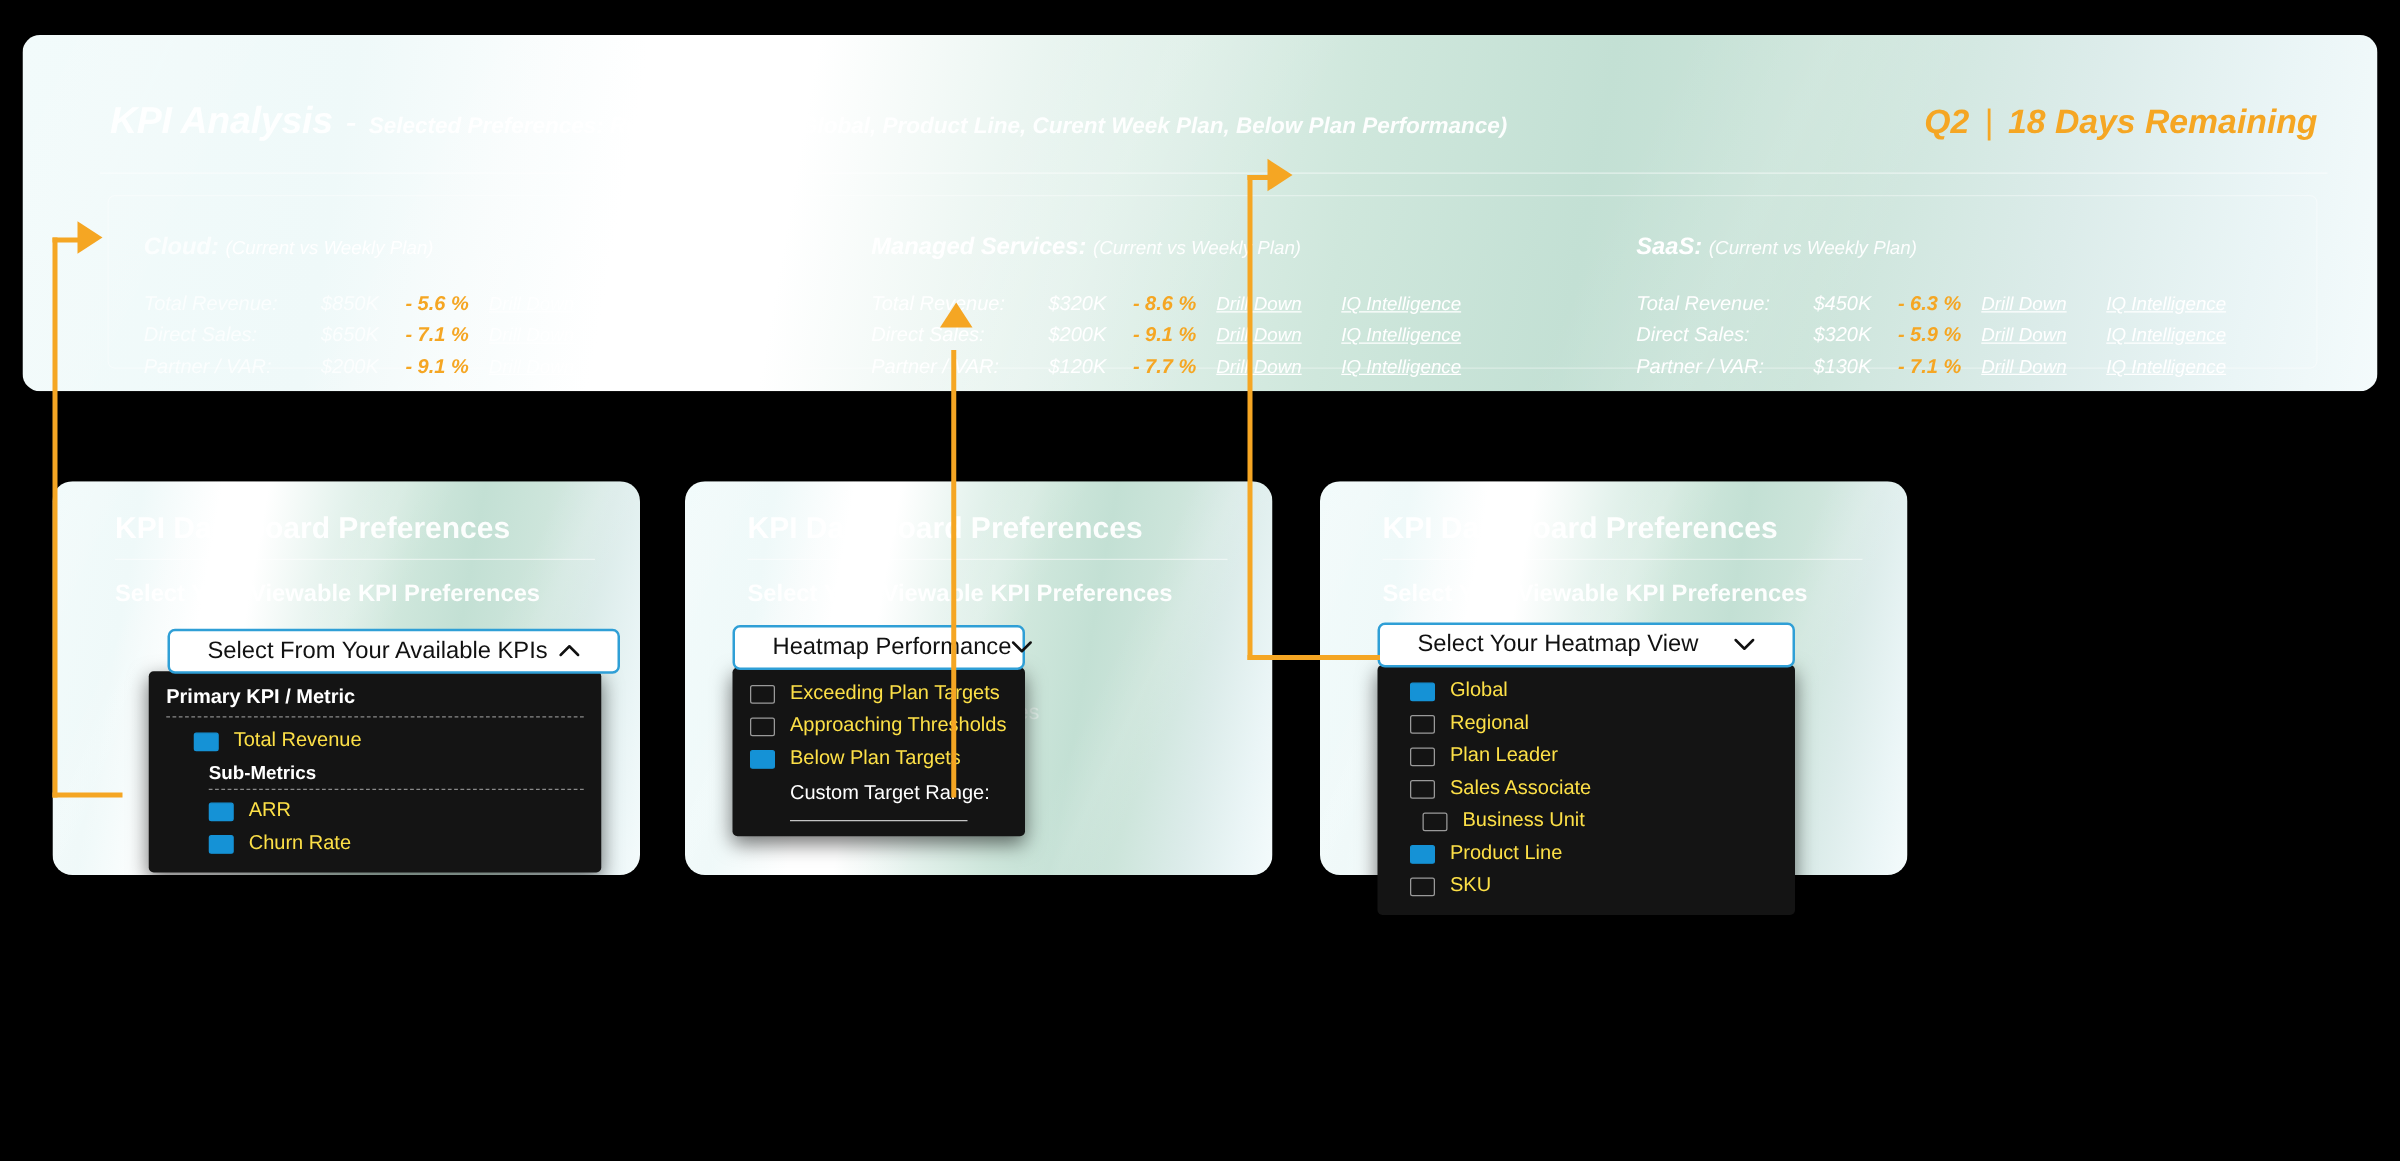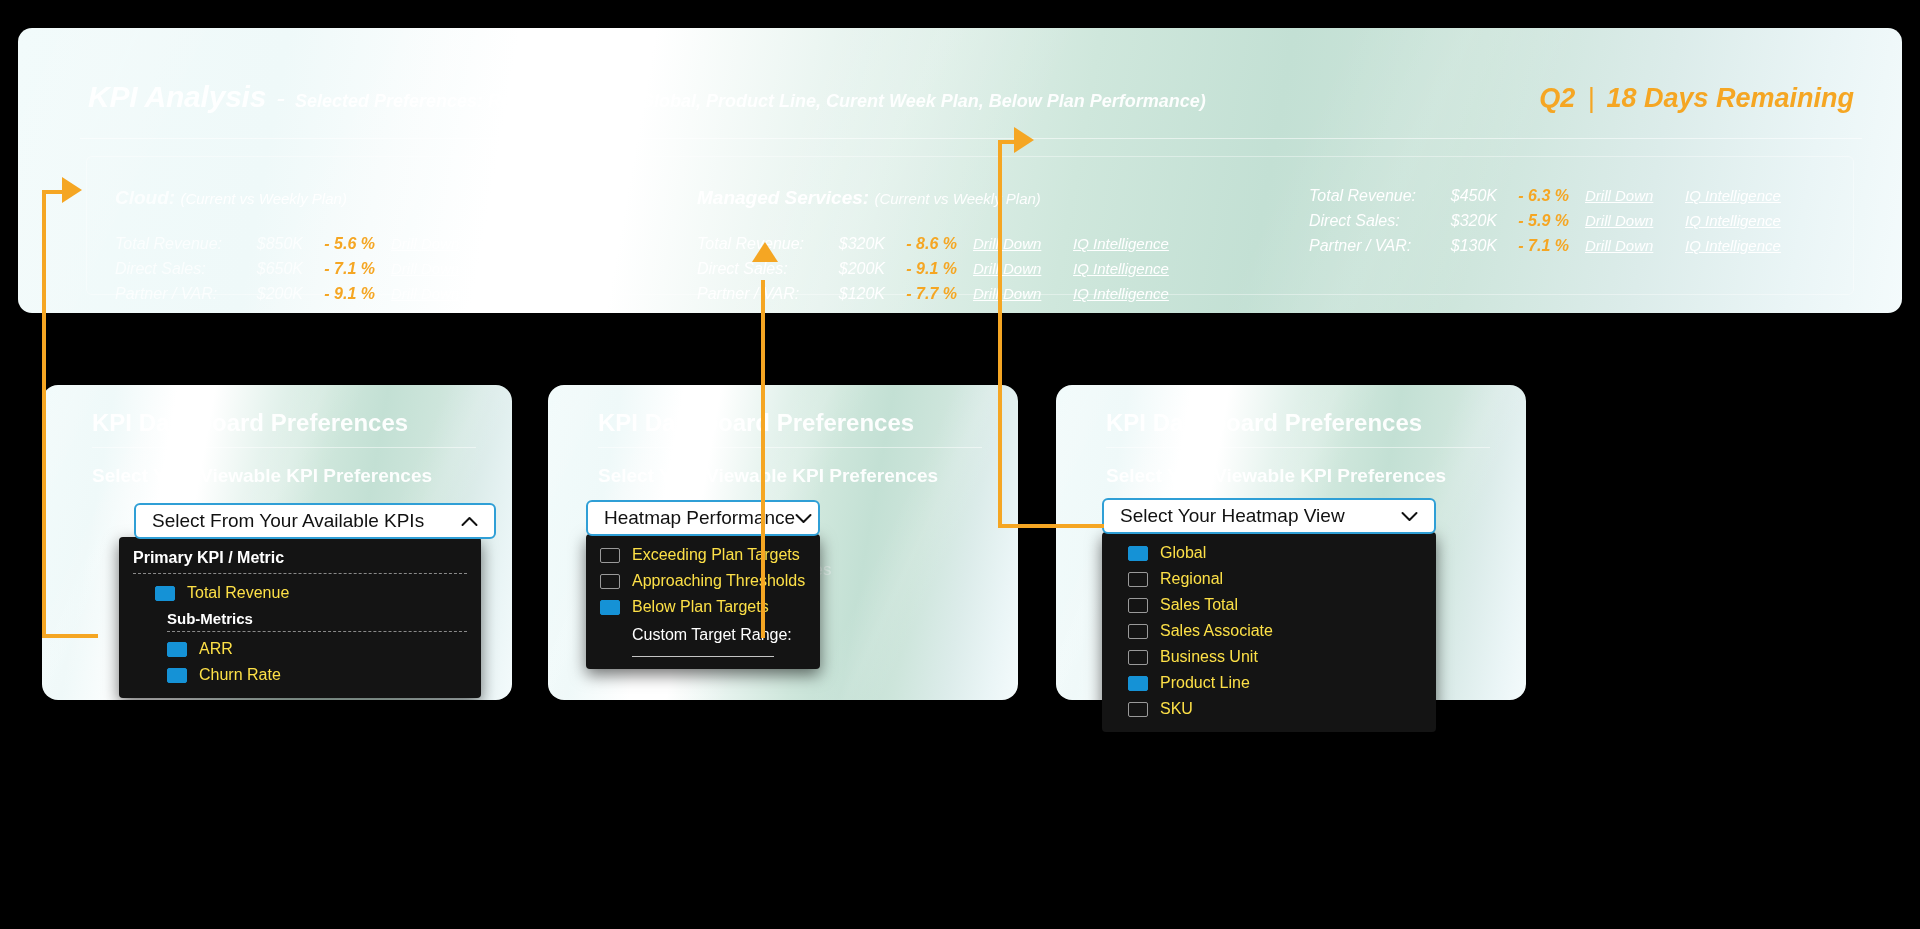--- a/index.html
+++ b/index.html
@@ -290,6 +290,10 @@
           </div>
 
           <div class="kpi-col" id="kpi-col-saas">
+            <div class="kpi-grp-title">
+              <span>SaaS:</span>
+              <span class="sub">(Current vs Weekly Plan)</span>
+            </div>
             <div class="kpi-row">
               <span class="kpi-name">Total Revenue:</span>
               <span class="kpi-value">$450K</span>

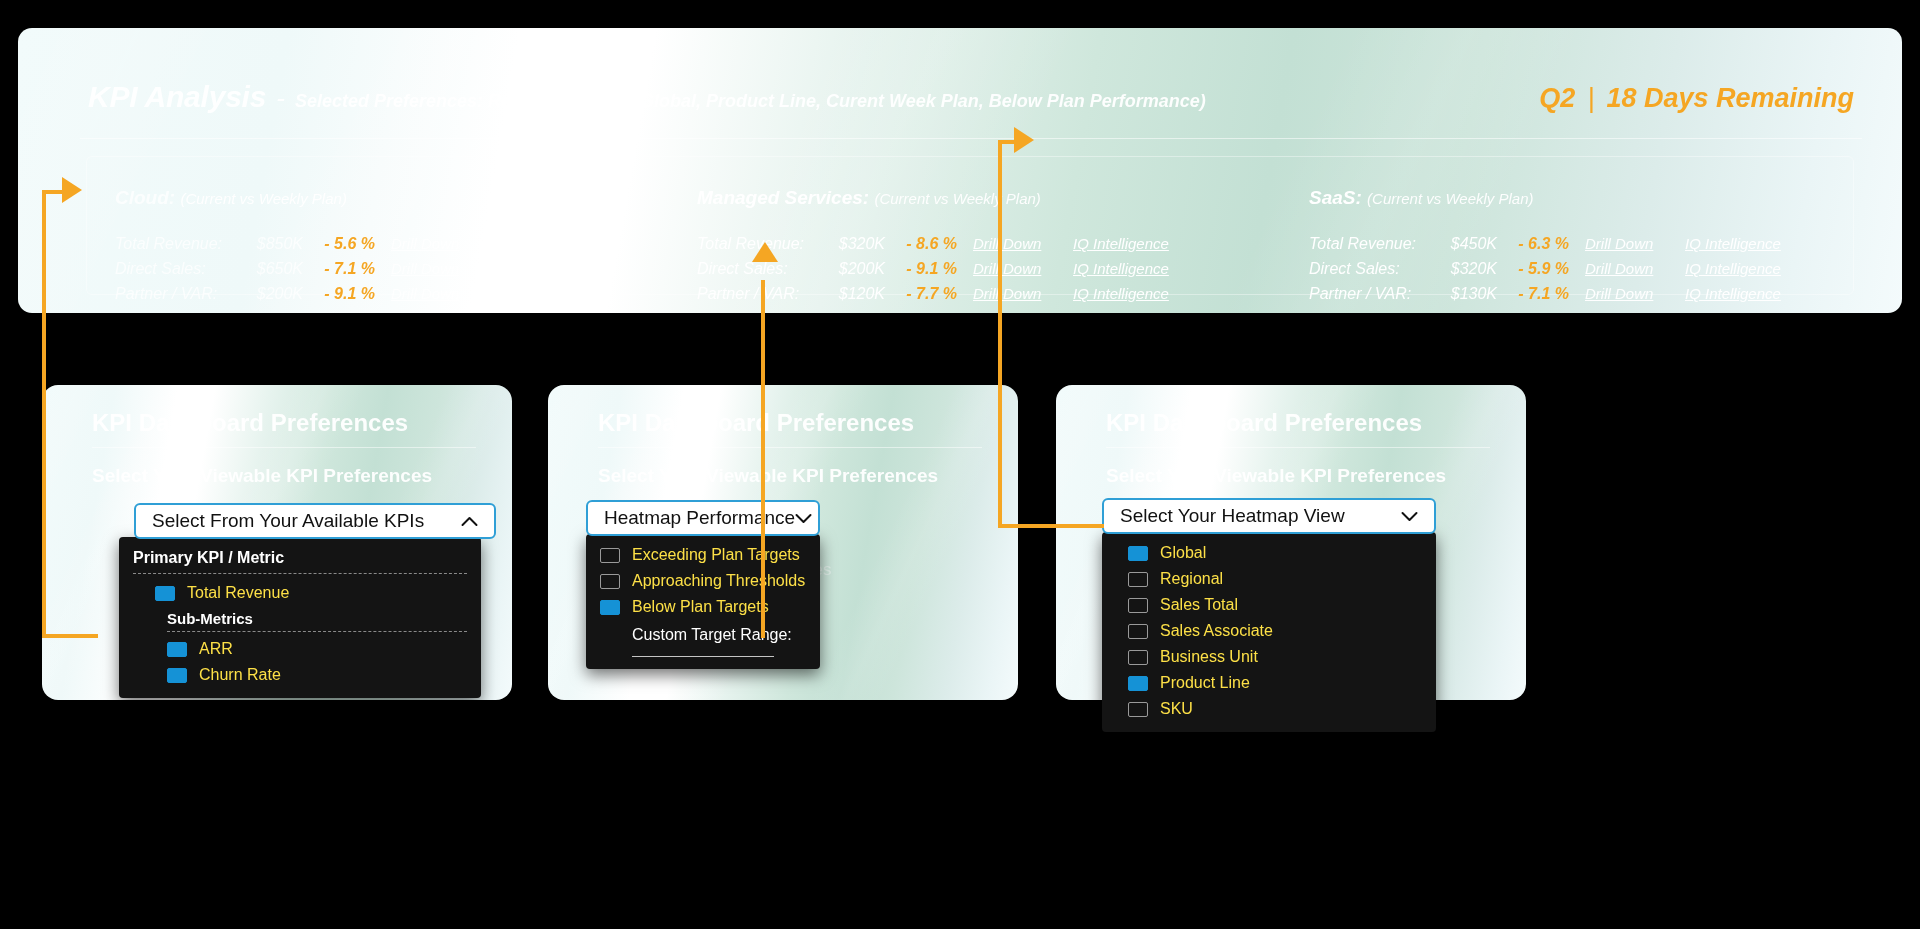--- a/index.html
+++ b/index.html
@@ -144,7 +144,7 @@
     border: 2px solid #2f9fd6;
     border-radius: 6px;
     display: flex; align-items: center;
-    padding: 0 16px;
+    padding: 0 30px;
     cursor: pointer;
     z-index: 5;
   }

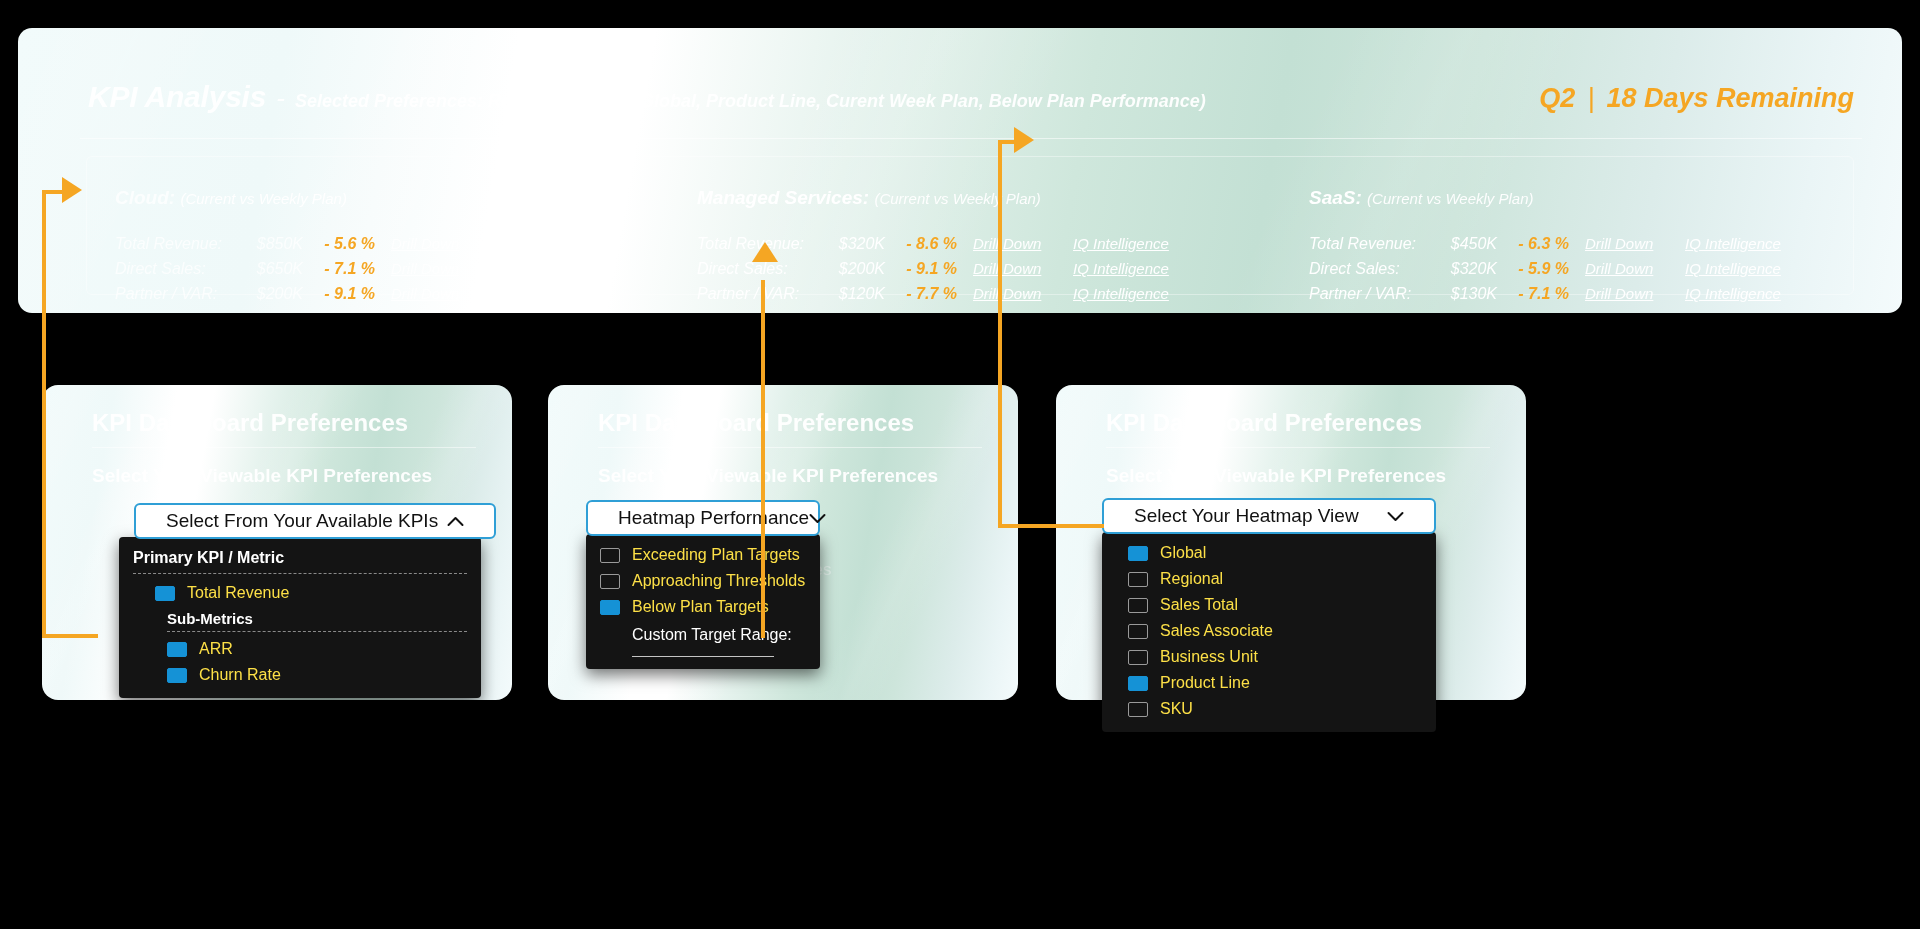--- a/index.html
+++ b/index.html
@@ -418,7 +418,7 @@
       </div>
       <div class="dd-item" style="padding-left:26px;">
         <span class="cbx"></span>
-        <span class="lbl">Sales Total</span>
+        <span class="lbl">Plan Leader</span>
       </div>
       <div class="dd-item" style="padding-left:26px;">
         <span class="cbx"></span>

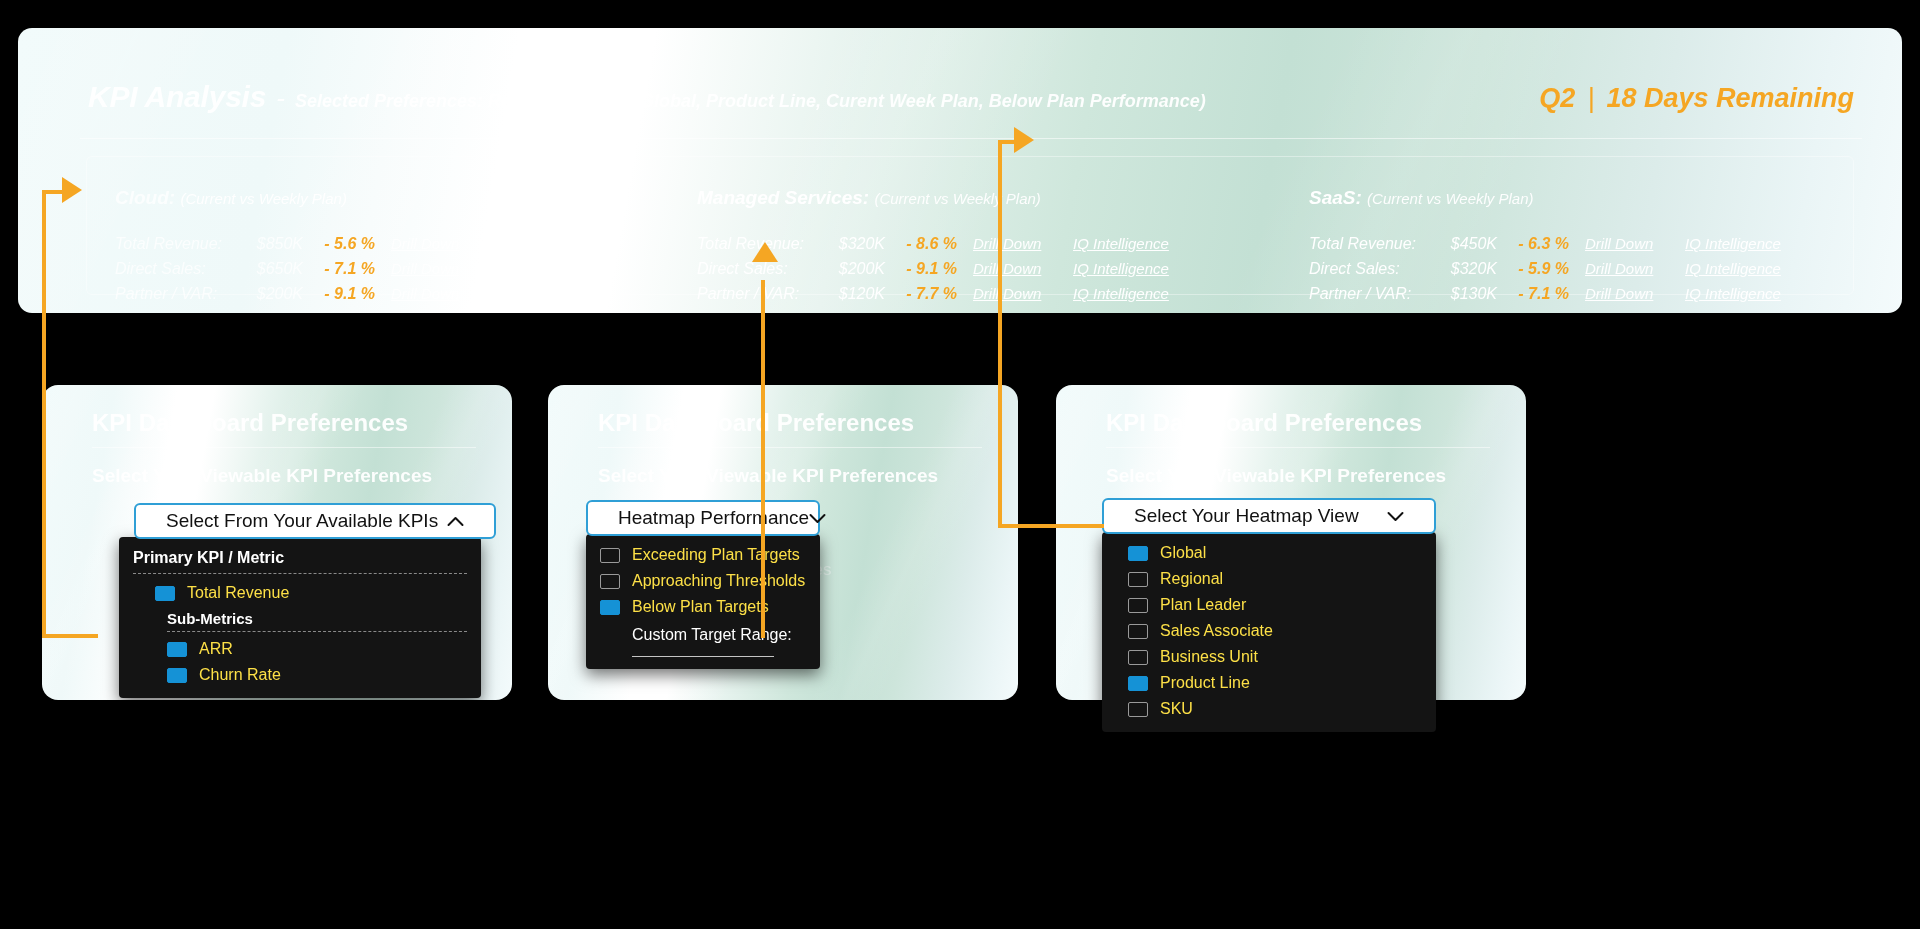--- a/index.html
+++ b/index.html
@@ -424,7 +424,7 @@
         <span class="cbx"></span>
         <span class="lbl">Sales Associate</span>
       </div>
-      <div class="dd-item" style="padding-left:26px;">
+      <div class="dd-item" style="padding-left:36px;">
         <span class="cbx"></span>
         <span class="lbl">Business Unit</span>
       </div>

